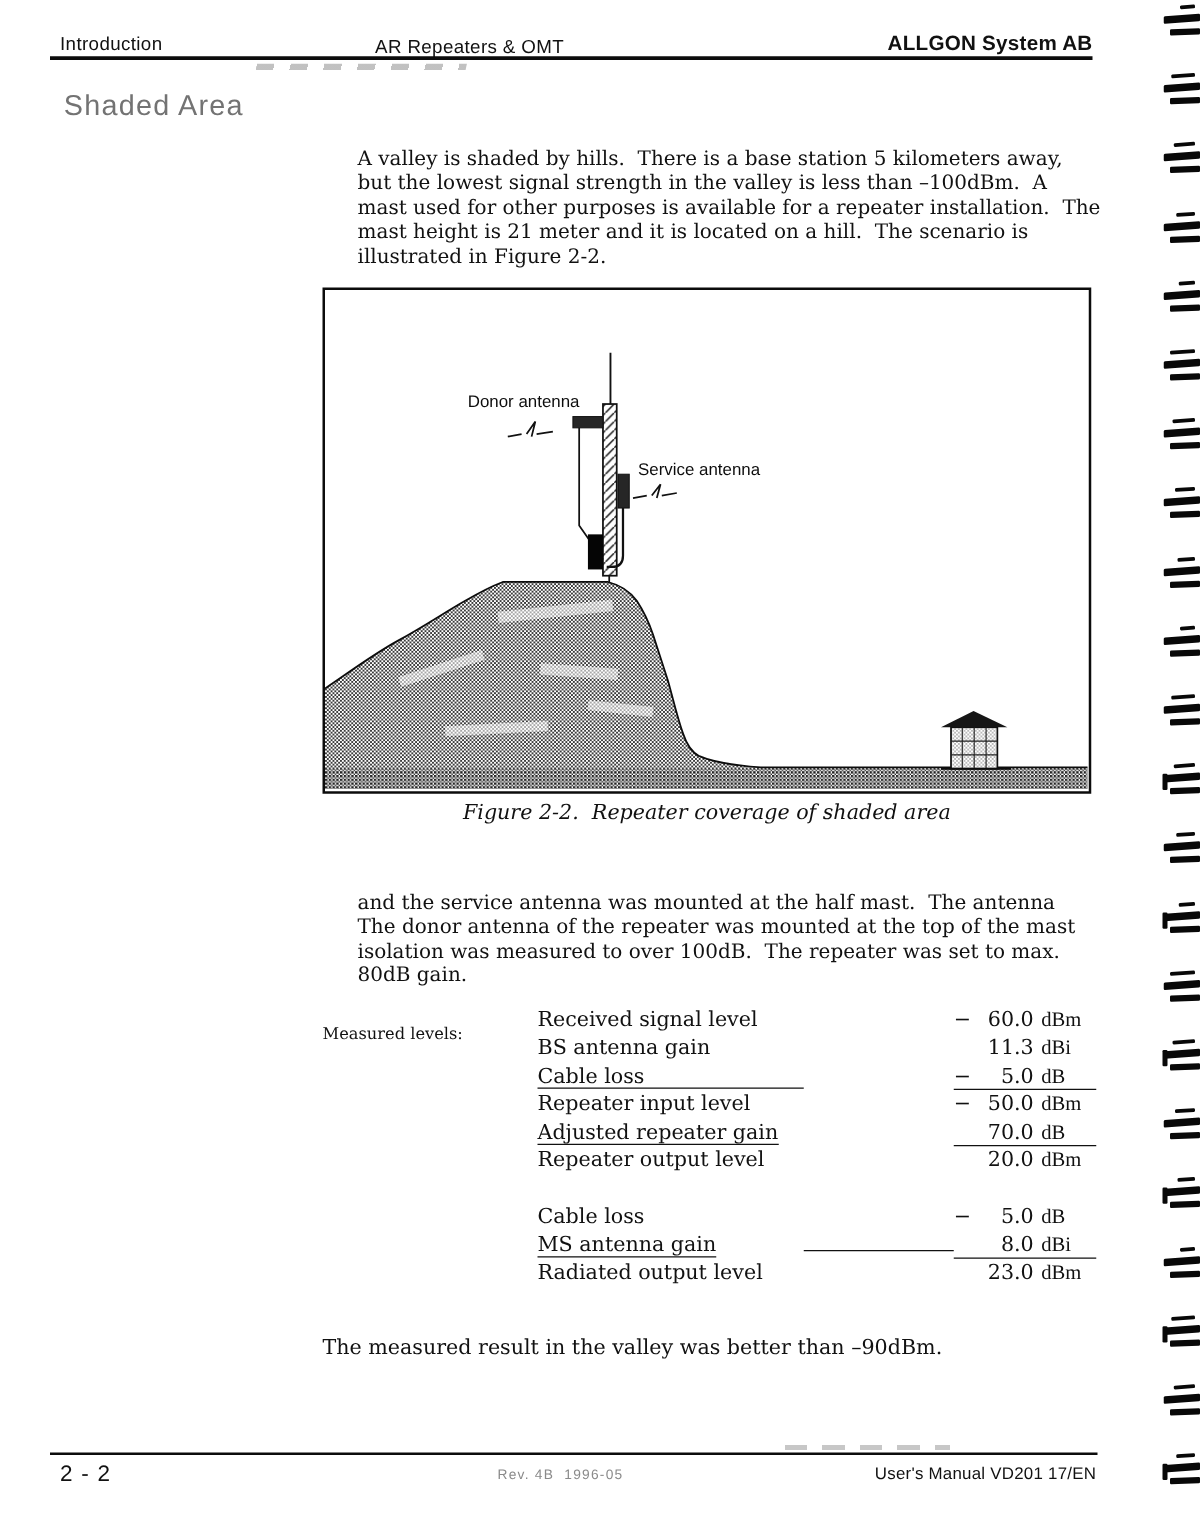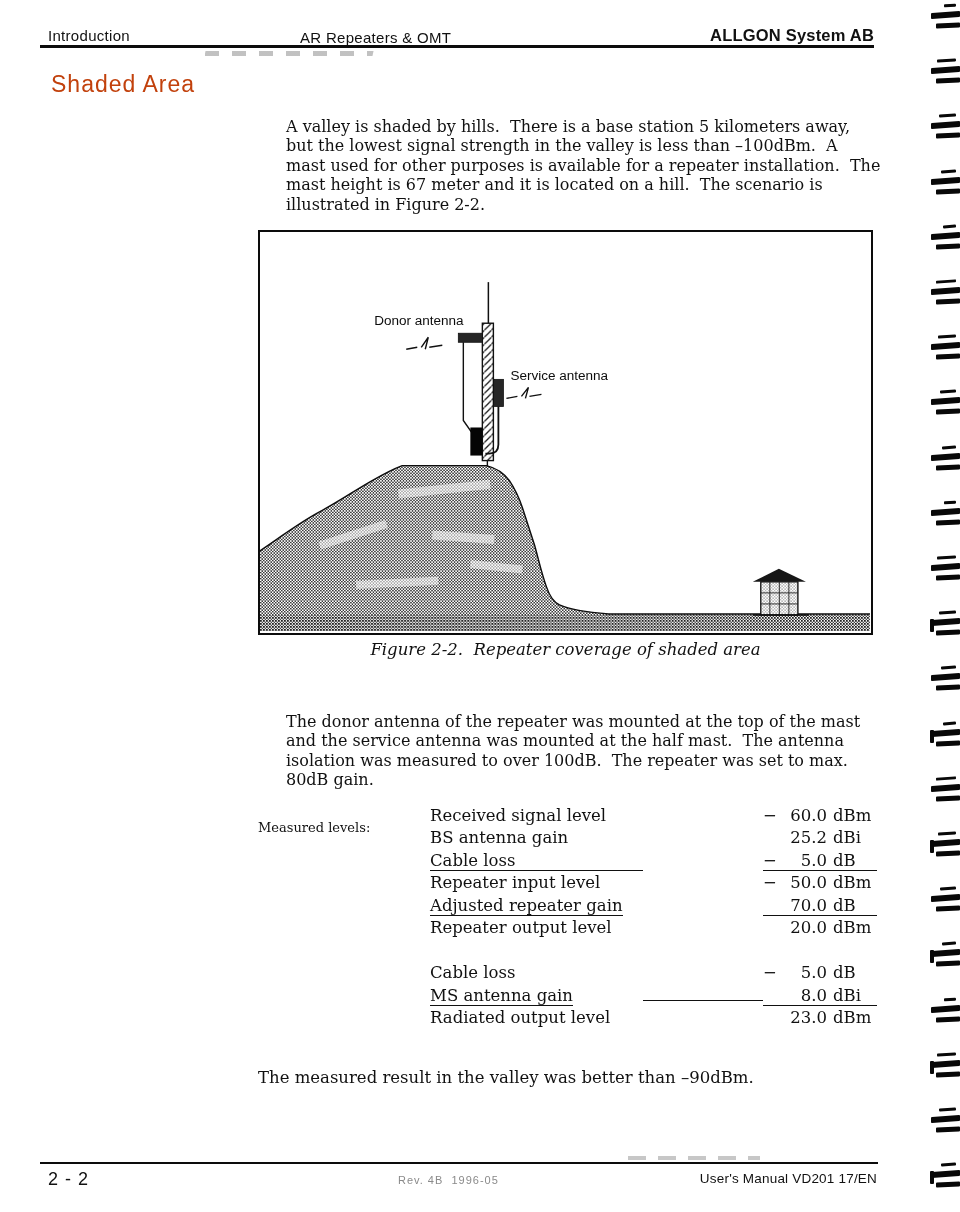--- a/index.html
+++ b/index.html
@@ -20,7 +20,7 @@
            background:repeating-linear-gradient(90deg,#8f8f8f 0 18px,transparent 18px 30px);}
 
   
-  .title{left:51px;top:71px;font-size:23px;letter-spacing:1px;color:#c2410c;}
+  .title{left:51px;top:71px;font-size:23px;letter-spacing:1px;color:#737373;}
 
   
   .para{left:258px;width:640px;font-size:16px;line-height:19.4px;margin-left:28px;}

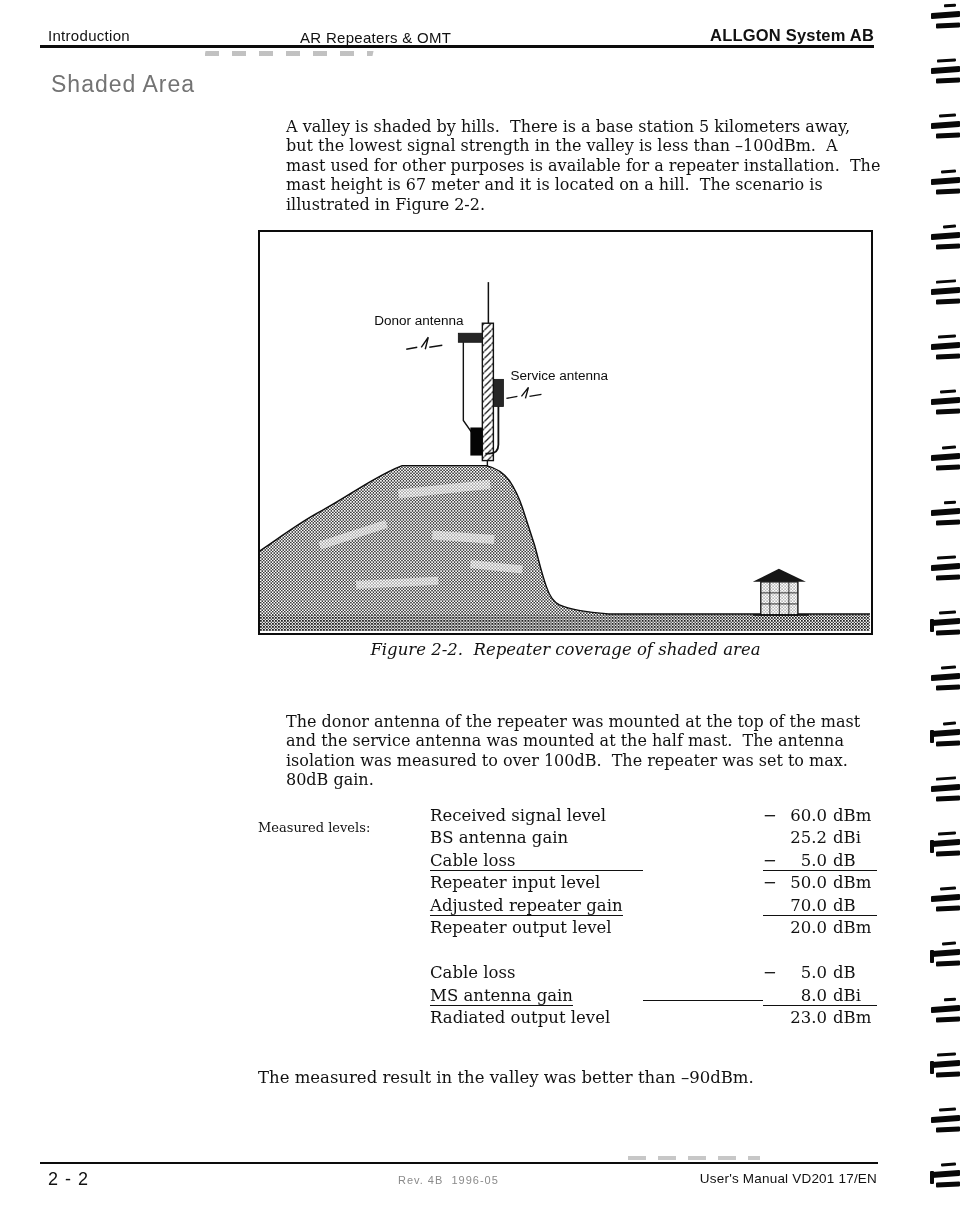--- a/index.html
+++ b/index.html
@@ -84,7 +84,7 @@
     <div class="pre">A valley is shaded by hills.  There is a base station 5 kilometers away,</div>
     <div class="pre">but the lowest signal strength in the valley is less than –100dBm.  A</div>
     <div class="pre">mast used for other purposes is available for a repeater installation.  The</div>
-    <div class="pre">mast height is 67 meter and it is located on a hill.  The scenario is</div>
+    <div class="pre">mast height is 21 meter and it is located on a hill.  The scenario is</div>
     <div class="pre">illustrated in Figure 2-2.</div>
   </div>
 

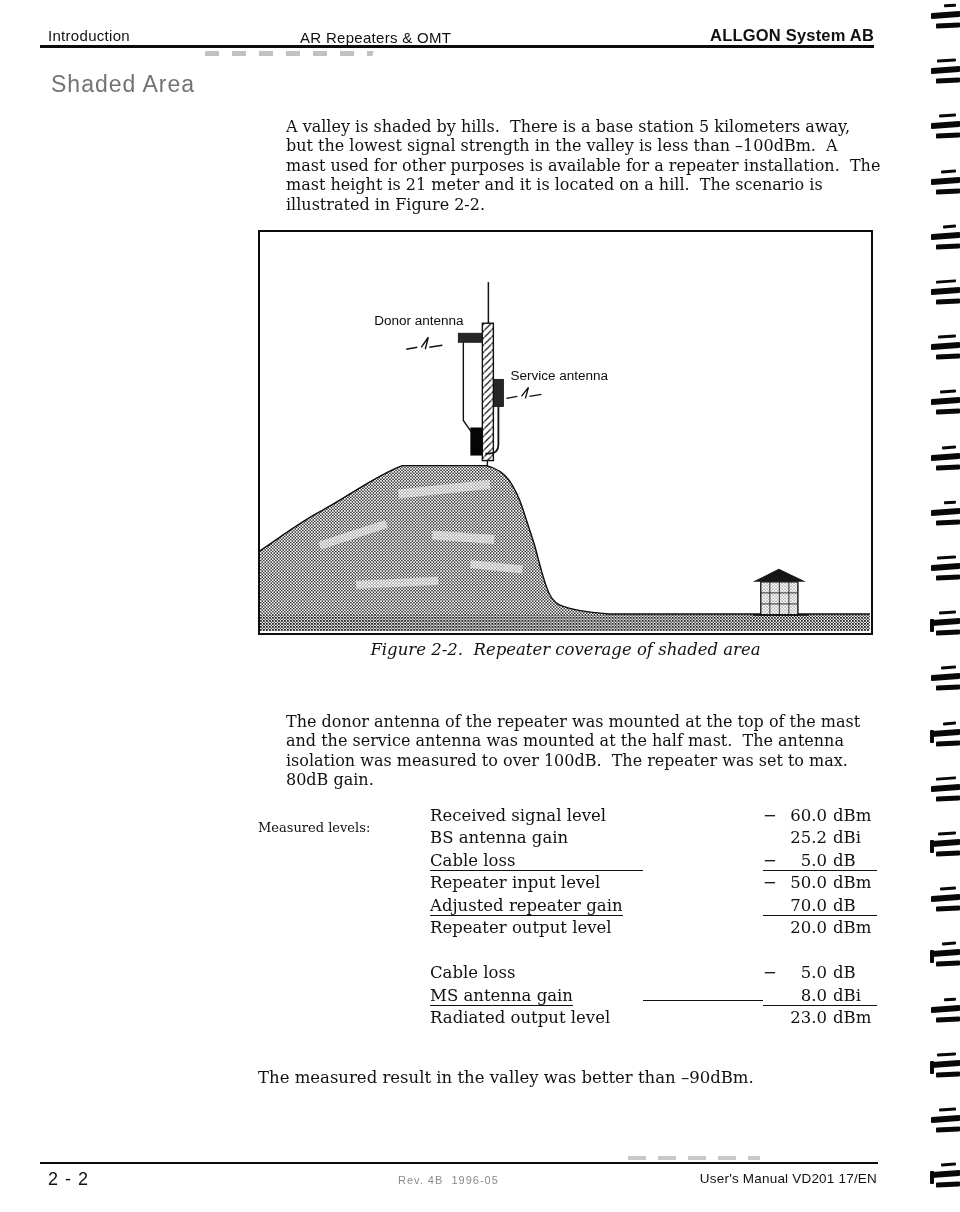--- a/index.html
+++ b/index.html
@@ -153,8 +153,8 @@
   <div class="abs caption pre">Figure 2-2.  Repeater coverage of shaded area</div>
 
   <div class="abs para bodypara">
+    <div class="pre">and the service antenna was mounted at the half mast.  The antenna</div>
     <div class="pre">The donor antenna of the repeater was mounted at the top of the mast</div>
-    <div class="pre">and the service antenna was mounted at the half mast.  The antenna</div>
     <div class="pre">isolation was measured to over 100dB.  The repeater was set to max.</div>
     <div class="pre">80dB gain.</div>
   </div>

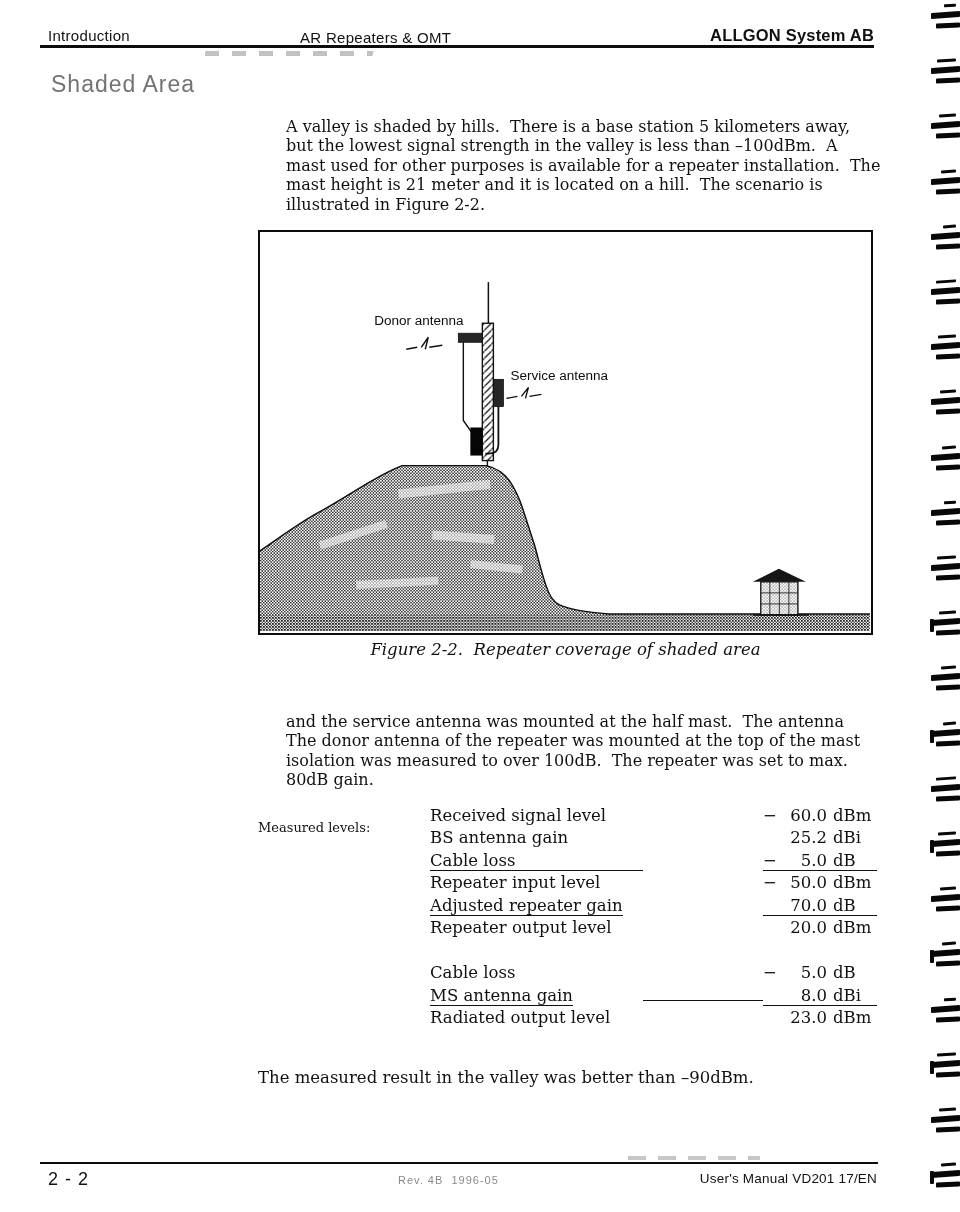--- a/index.html
+++ b/index.html
@@ -46,7 +46,7 @@
   .mval{width:114px;display:flex;align-items:baseline;}
   .msign{width:13px;}
   .mdigits{flex:1;text-align:right;}
-  .munit{width:44px;margin-left:6px;}
+  .munit{width:44px;margin-left:6px;font-family:Liberation Serif, serif;}
   .ul-item-cell .mitem{border-bottom:1.6px solid #111;}
   .ul-item-text .mitem span{border-bottom:1.6px solid #111;}
   .ul-mid .mmid{border-bottom:1.6px solid #111;}

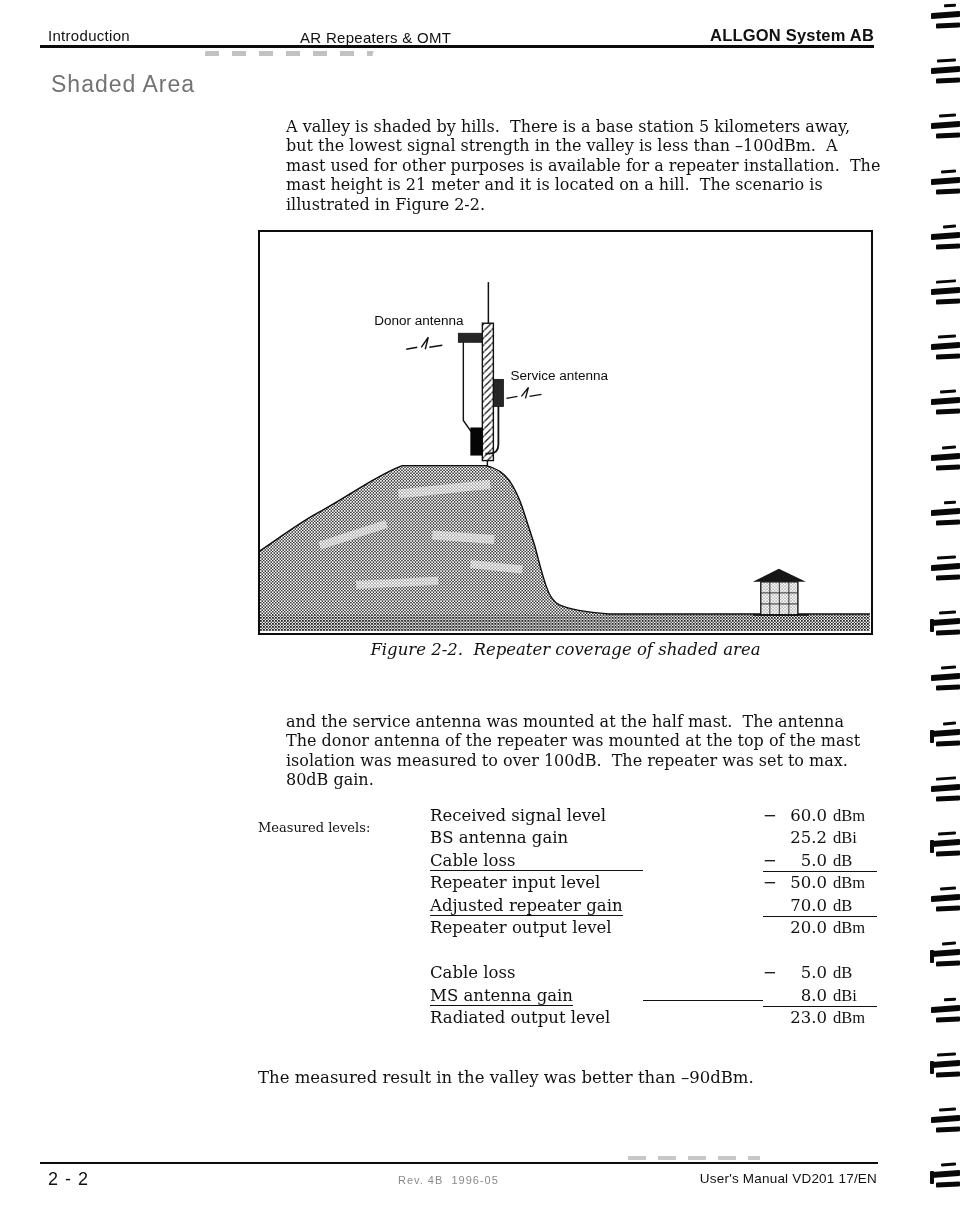--- a/index.html
+++ b/index.html
@@ -177,7 +177,7 @@
         <div class="mmid"></div>
         <div class="mval">
           <span class="msign"></span>
-          <span class="mdigits">25.2</span>
+          <span class="mdigits">11.3</span>
           <span class="munit">dBi</span>
         </div>
       </div>

